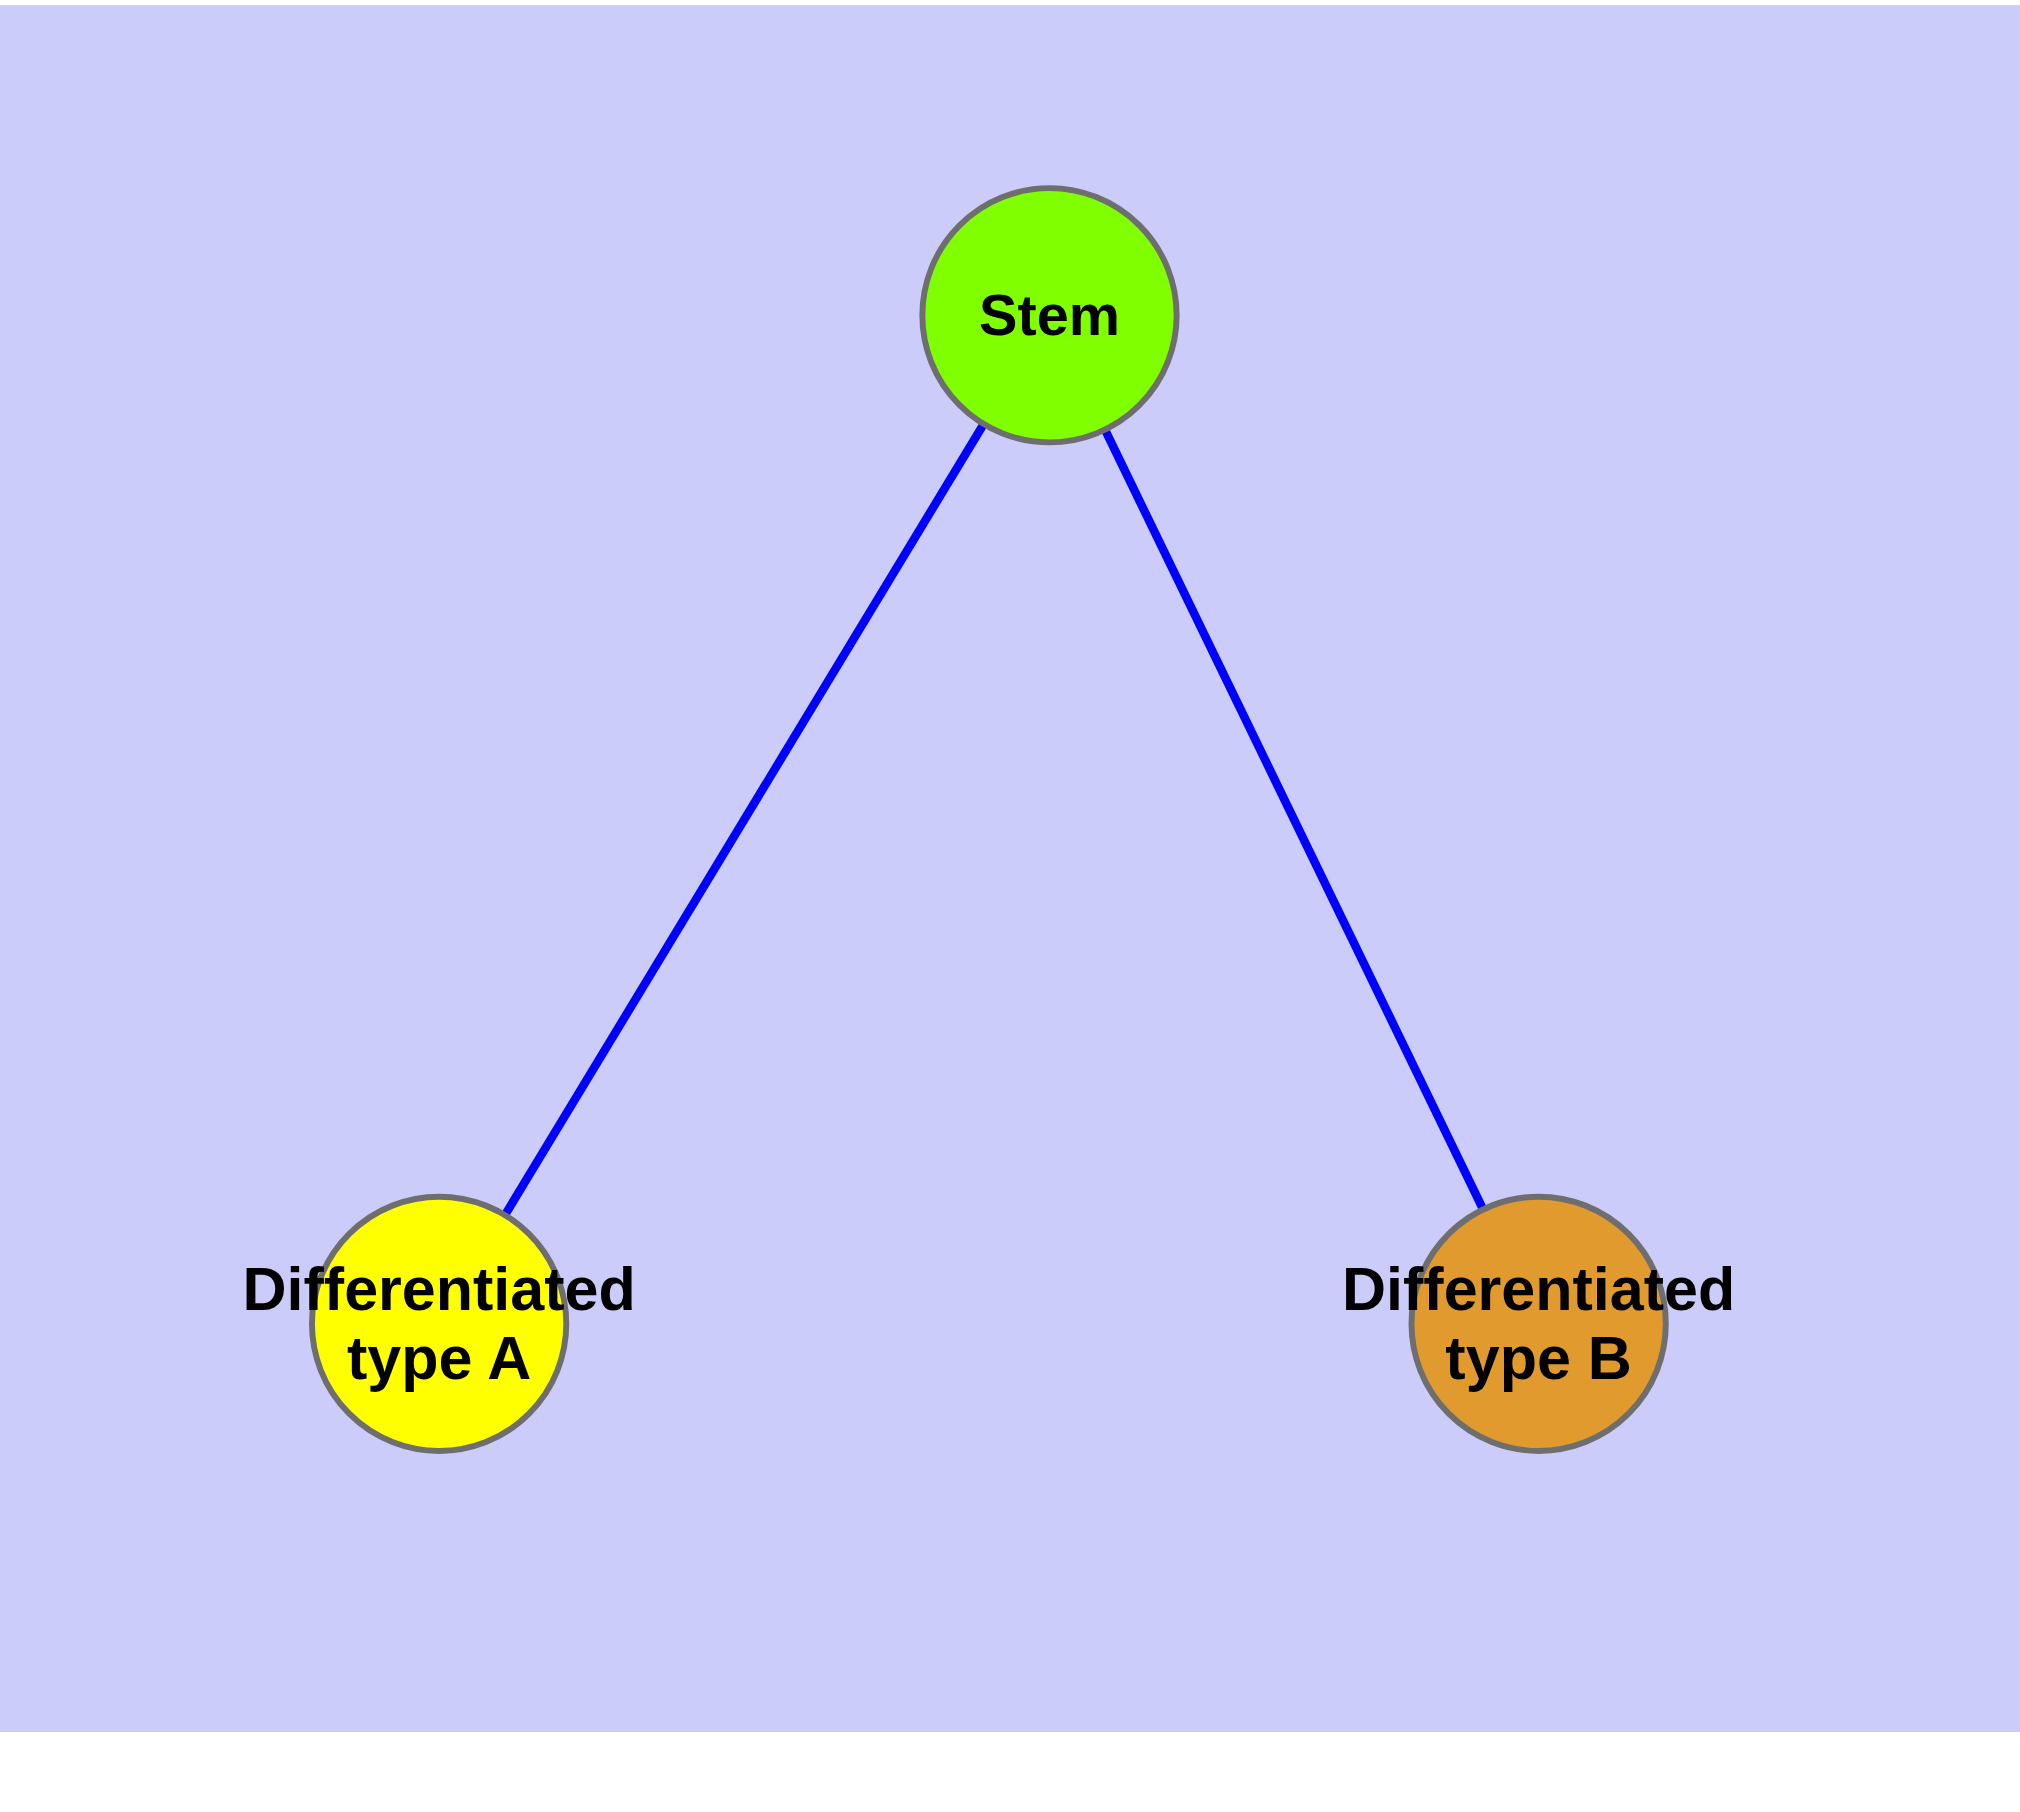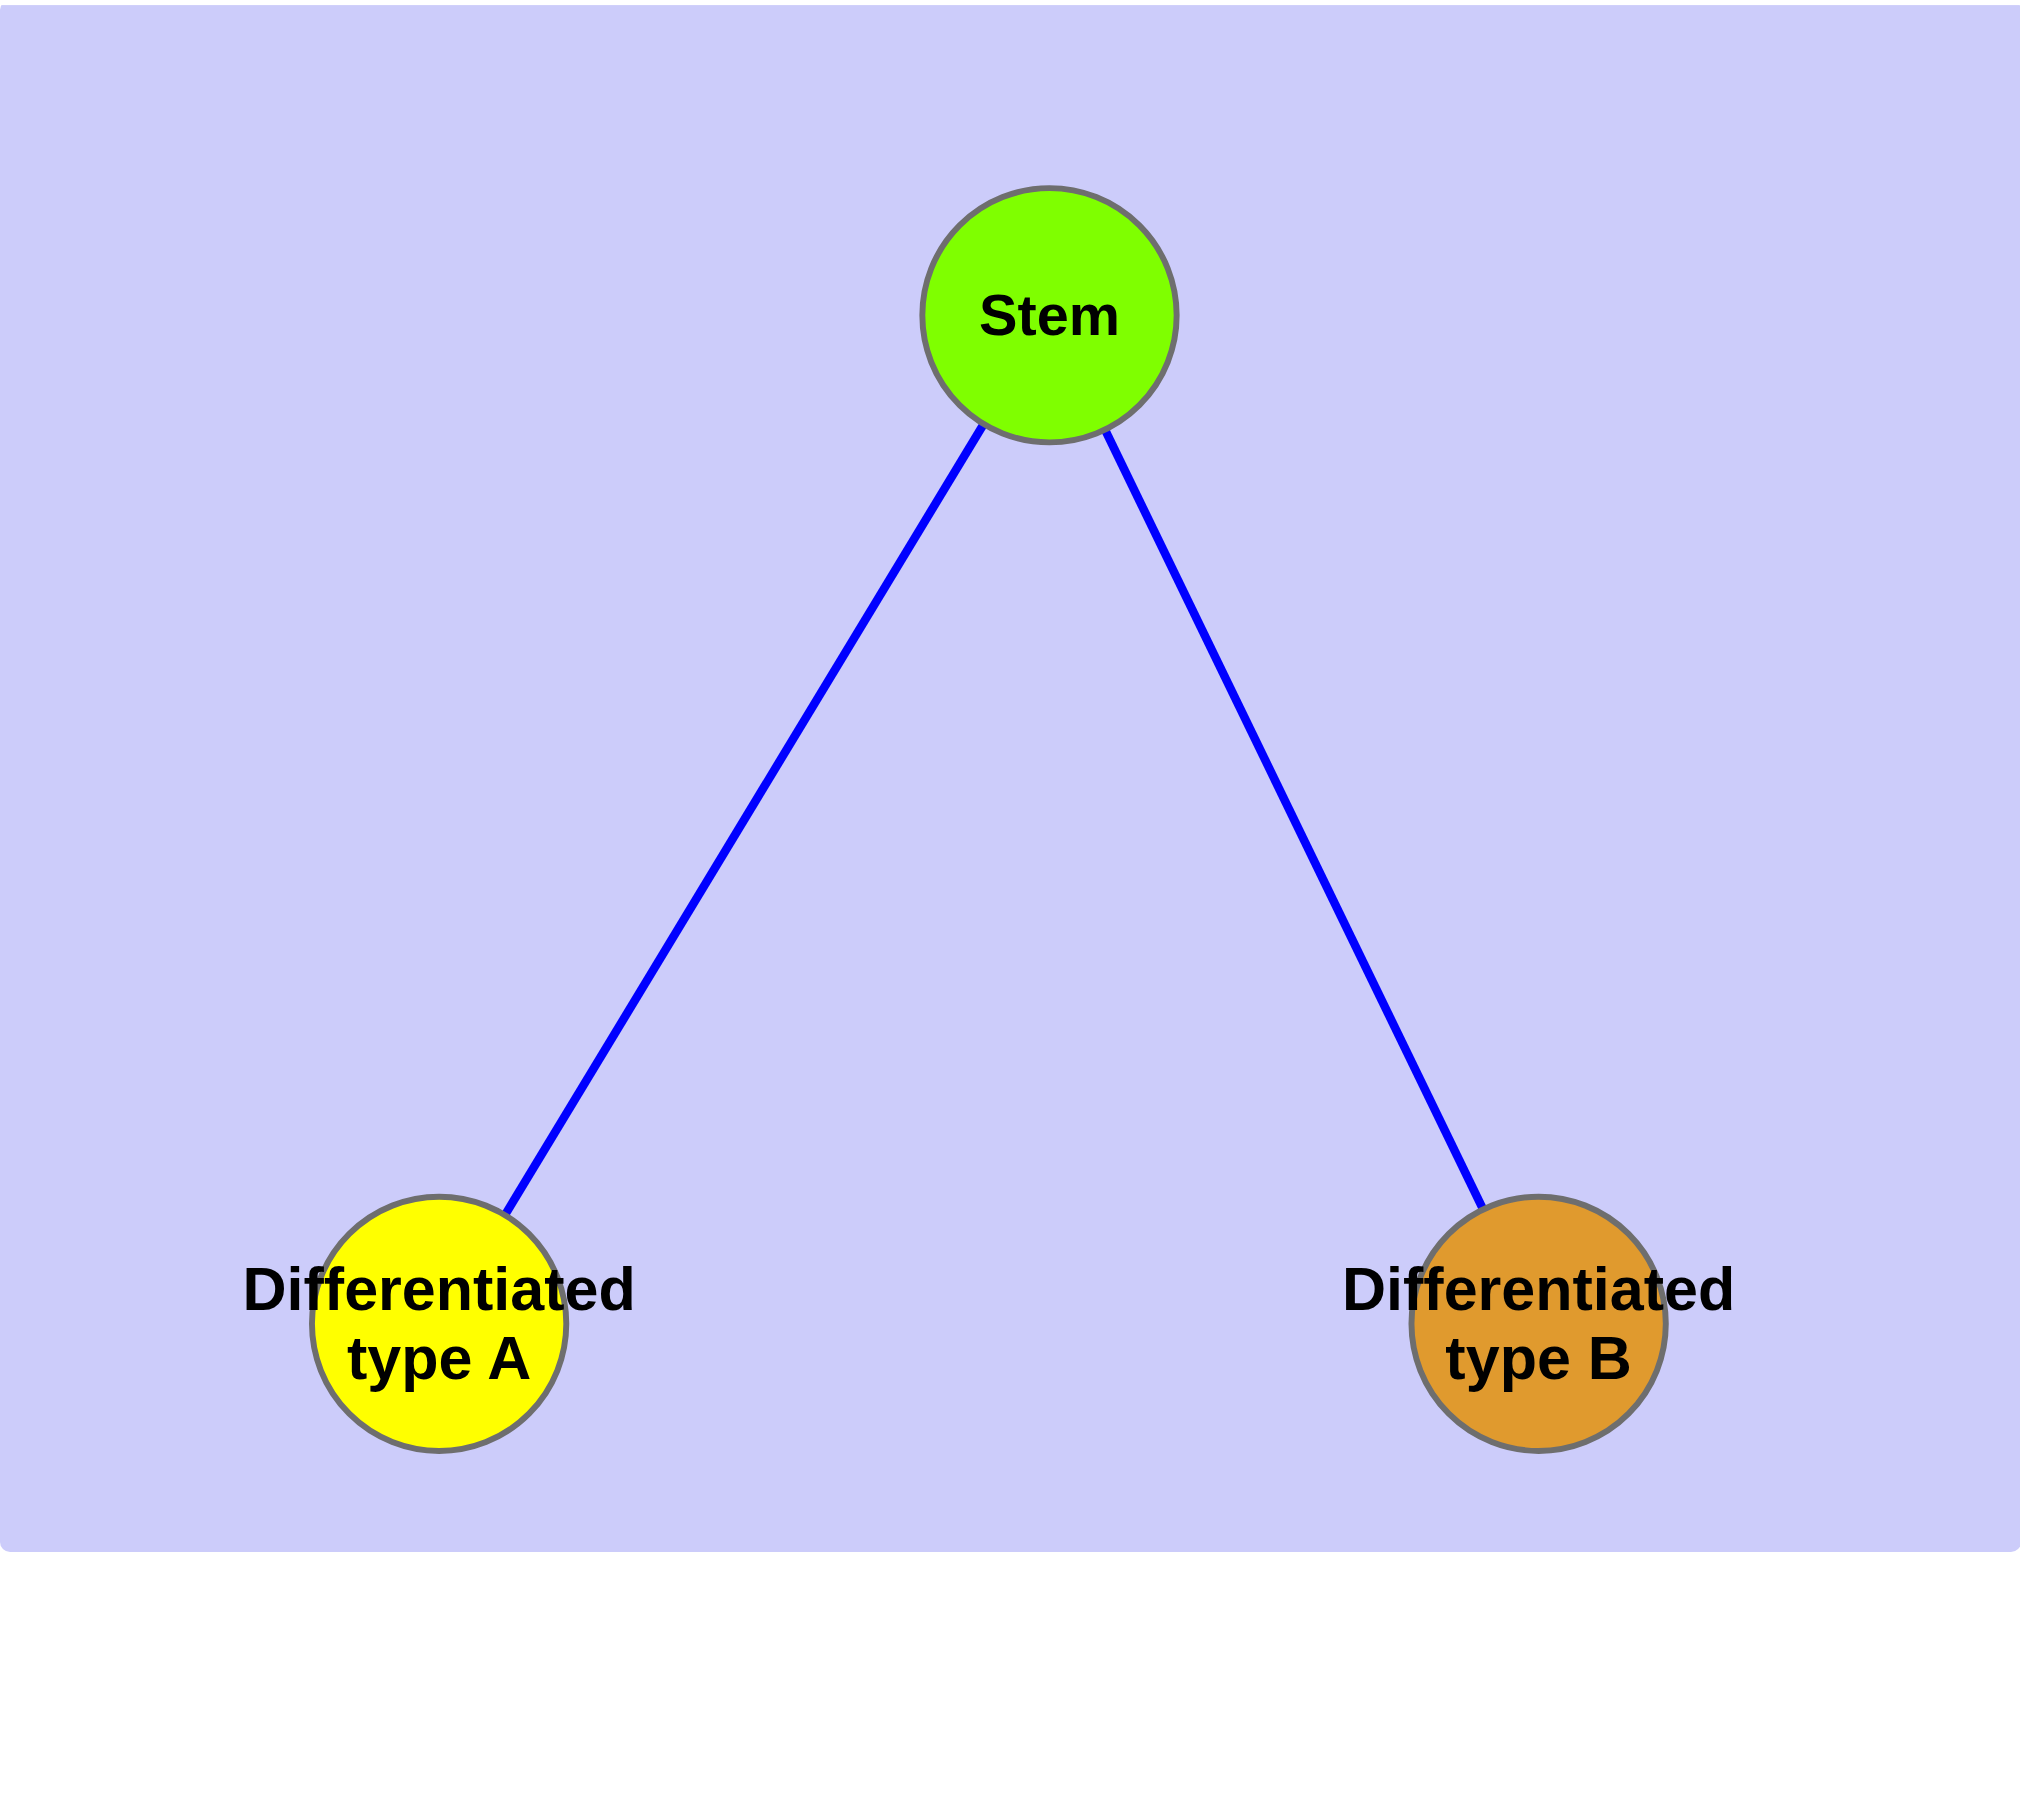--- a/index.html
+++ b/index.html
@@ -10,11 +10,10 @@
   #canvas {
     position: relative;
     width: 2021px;
-    height: 1552px;
+    height: 1732px;
     background: #ffffff;
     overflow: hidden;
     font-family: "Liberation Sans", sans-serif;
-    border-radius: 10px;
   }
   #graph-svg {
     position: absolute;

